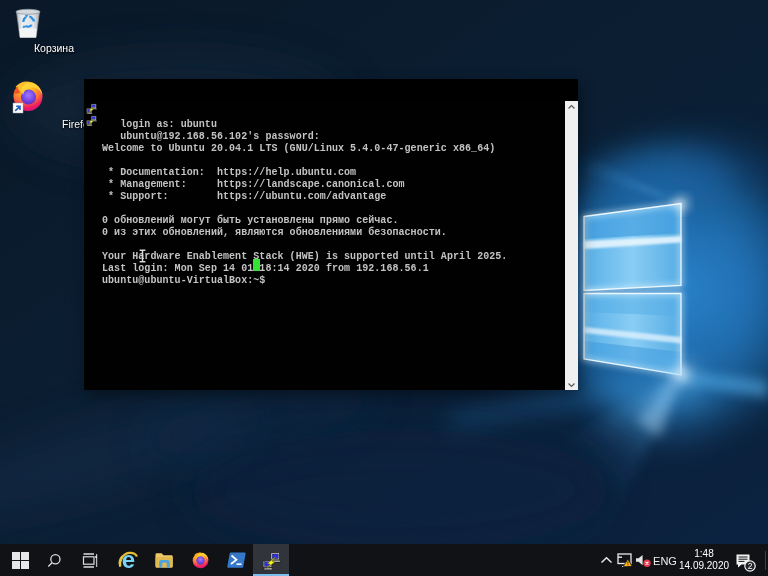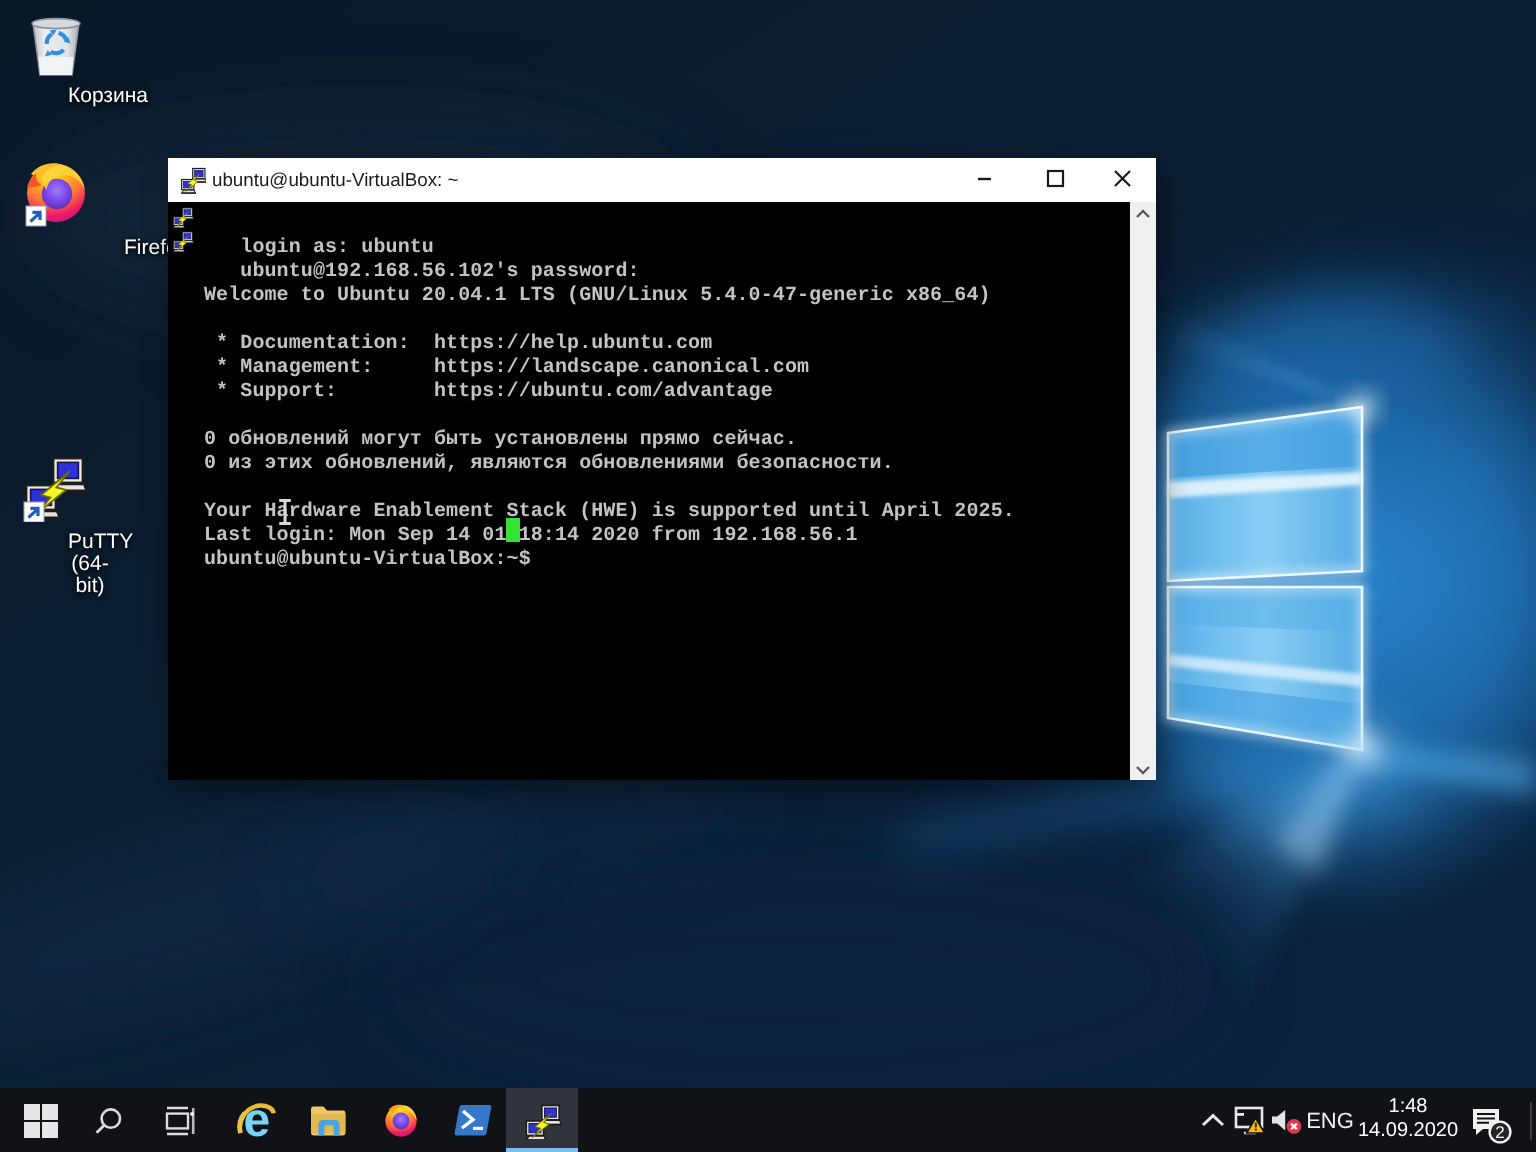--- a/index.html
+++ b/index.html
@@ -211,22 +211,6 @@
 </div>
 
 <div id="win">
-  <div id="titlebar">
-    <svg width="13.5" height="13.5" style="position:absolute;left:5.5px;top:4px;" viewBox="0 0 33 33">
-      <use href="#pcpair" x="1" y="2"></use>
-    </svg>
-    <div id="title-txt">ubuntu@ubuntu-VirtualBox: ~</div>
-
-    <svg class="capbtn" style="right:66px;" width="34" height="22">
-      <path d="M11 10.5 H17.5" stroke="#1a1a1a" stroke-width="1.2"></path>
-    </svg>
-    <svg class="capbtn" style="right:33px;" width="34" height="22">
-      <rect x="13" y="6.5" width="7.5" height="7.5" fill="none" stroke="#1a1a1a" stroke-width="1.1"></rect>
-    </svg>
-    <svg class="capbtn" style="right:0;" width="34" height="22">
-      <path d="M13.5 6.5 L21 14 M21 6.5 L13.5 14" stroke="#1a1a1a" stroke-width="1.1"></path>
-    </svg>
-  </div>
   <div id="term">
     <pre id="termtext">   login as: ubuntu
    ubuntu@192.168.56.102's password:

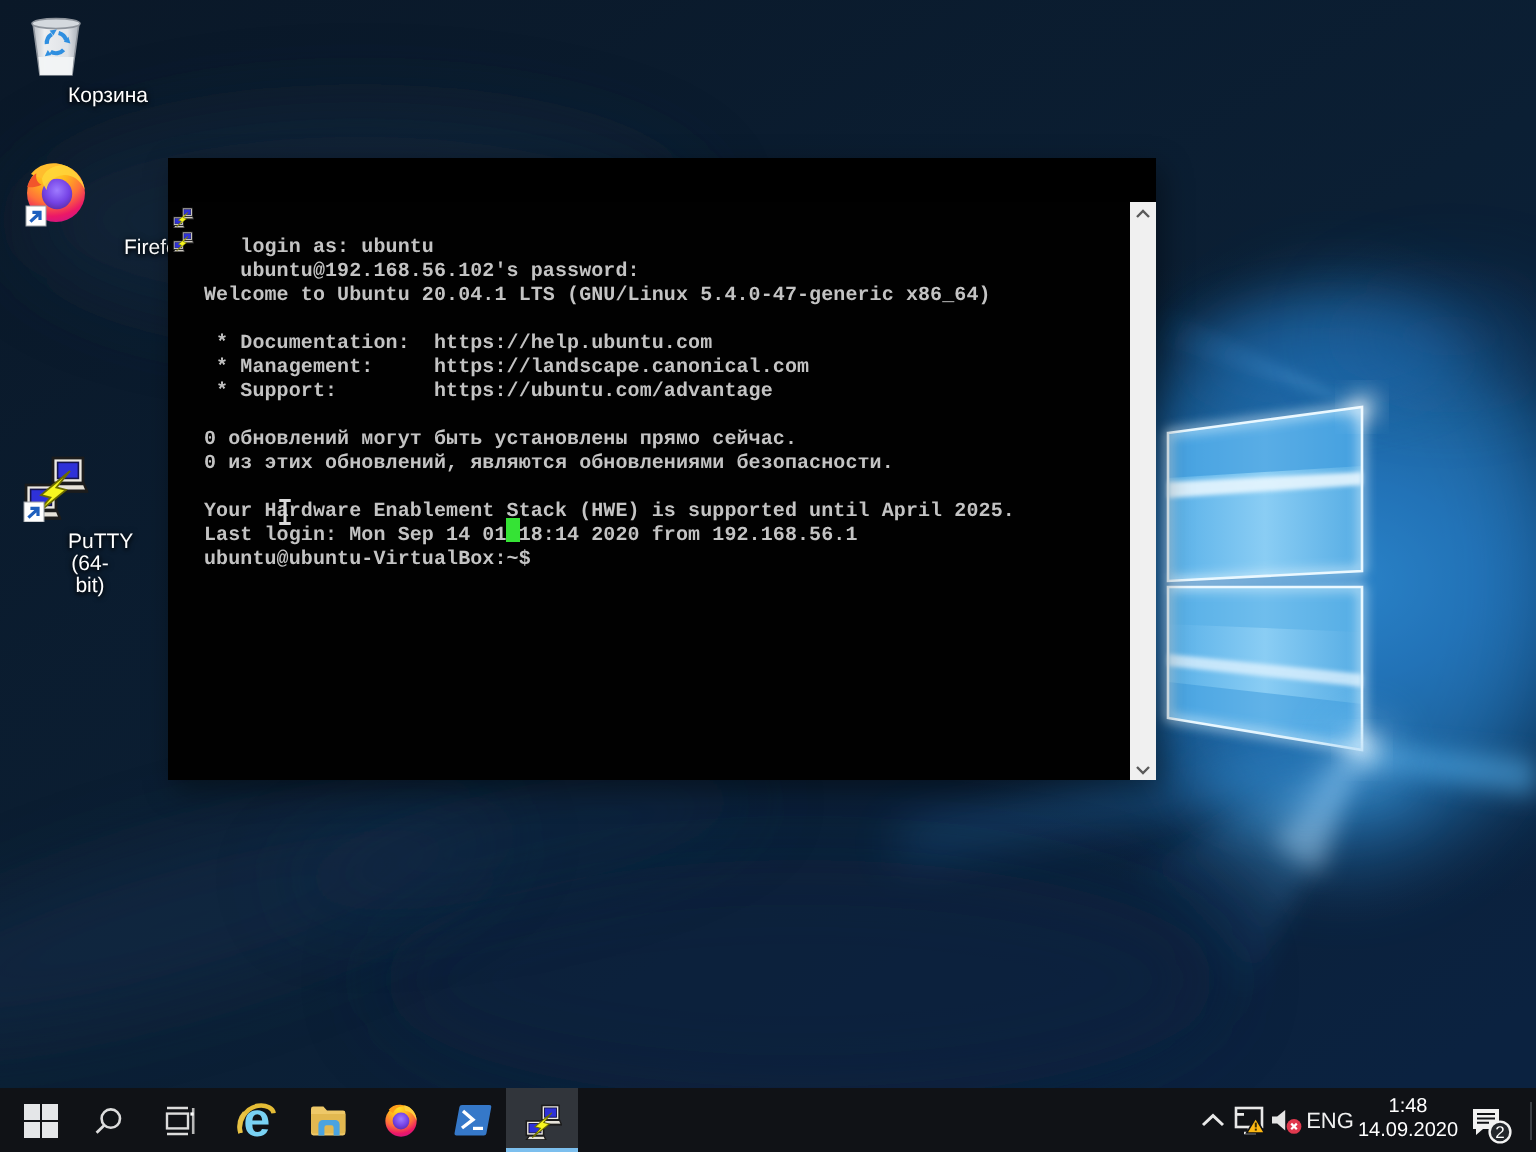--- a/index.html
+++ b/index.html
@@ -202,13 +202,6 @@
 </div>
 
 
-<div class="dicon" style="left:0;top:227px;">
-  <svg width="34" height="34" viewBox="0 0 34 34" style="display:block;margin:0 auto;">
-    <use href="#pcpair" x="1" y="1"></use>
-    <use href="#shortcut" x="1" y="24"></use>
-  </svg>
-  <div class="lbl" style="margin-top:5px;">PuTTY<br>(64-bit)</div>
-</div>
 
 <div id="win">
   <div id="term">

